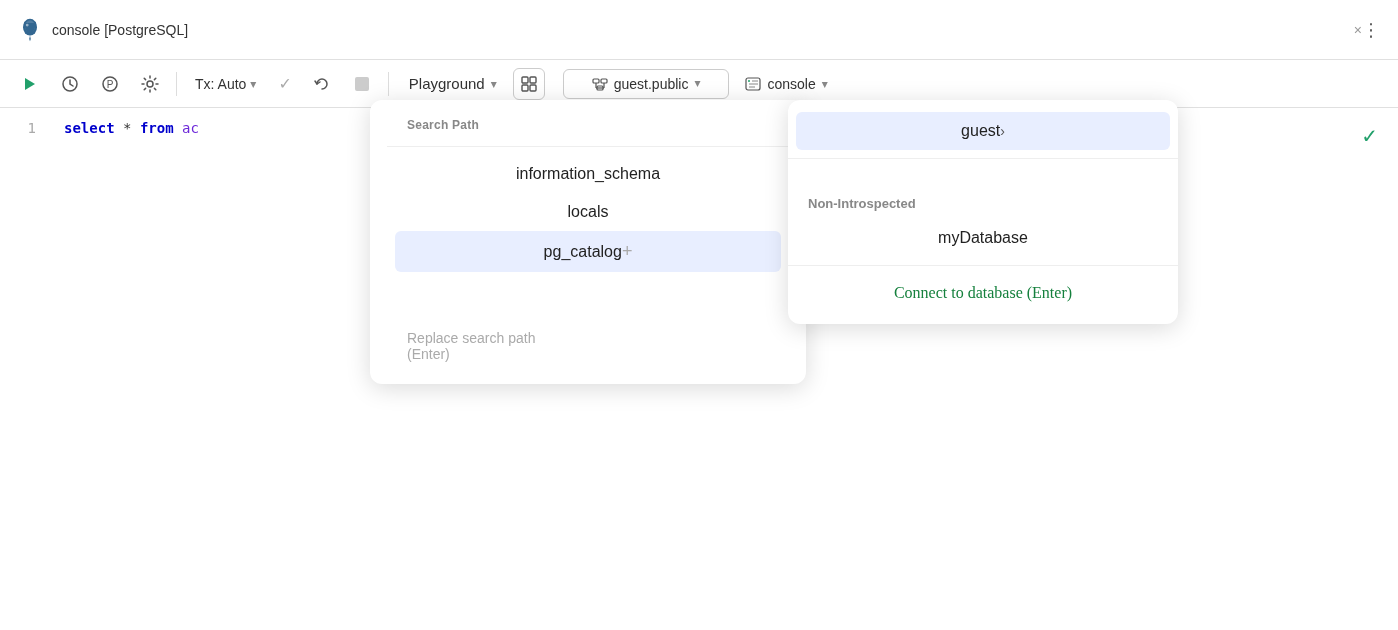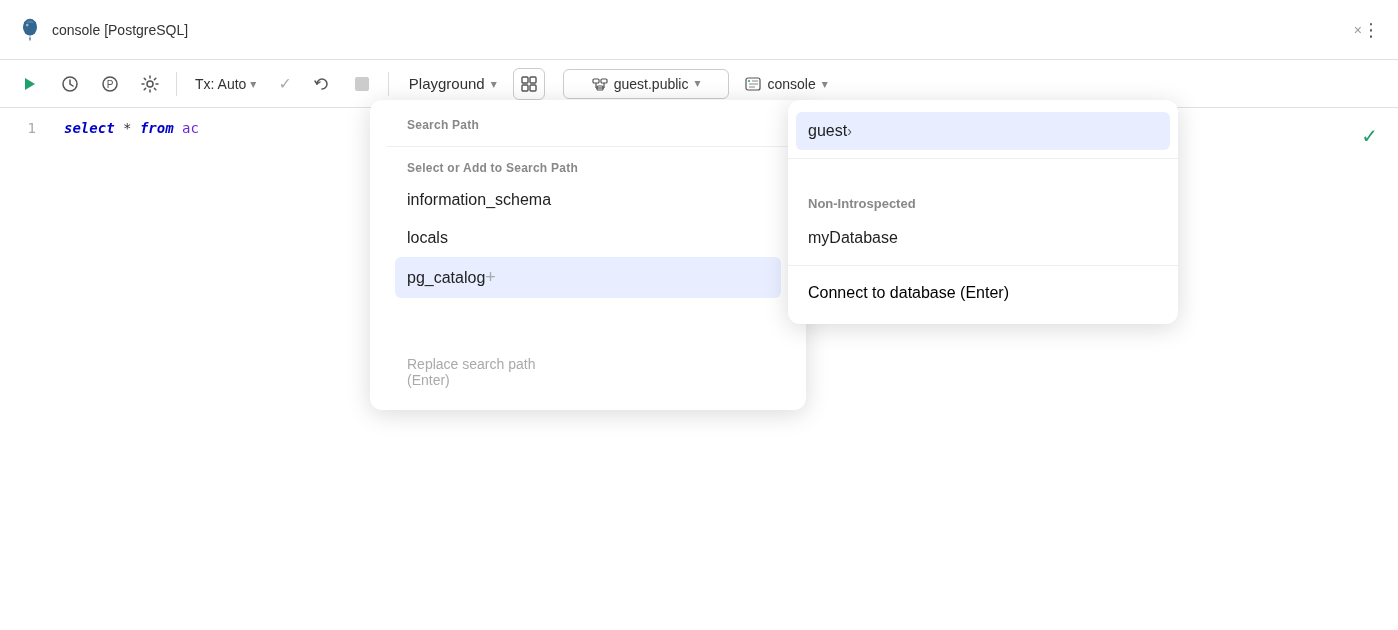--- a/index.html
+++ b/index.html
@@ -168,7 +168,7 @@
       font-size: 14px;
       color: #333;
     }
-    .sql-keyword { color: #0000cc; font-weight: bold; font-style: italic; }
+    .sql-keyword { color: #0000cc; font-weight: bold; }
     .sql-operator { color: #333; }
     .sql-table { color: #6d28d9; }
     .check-mark {

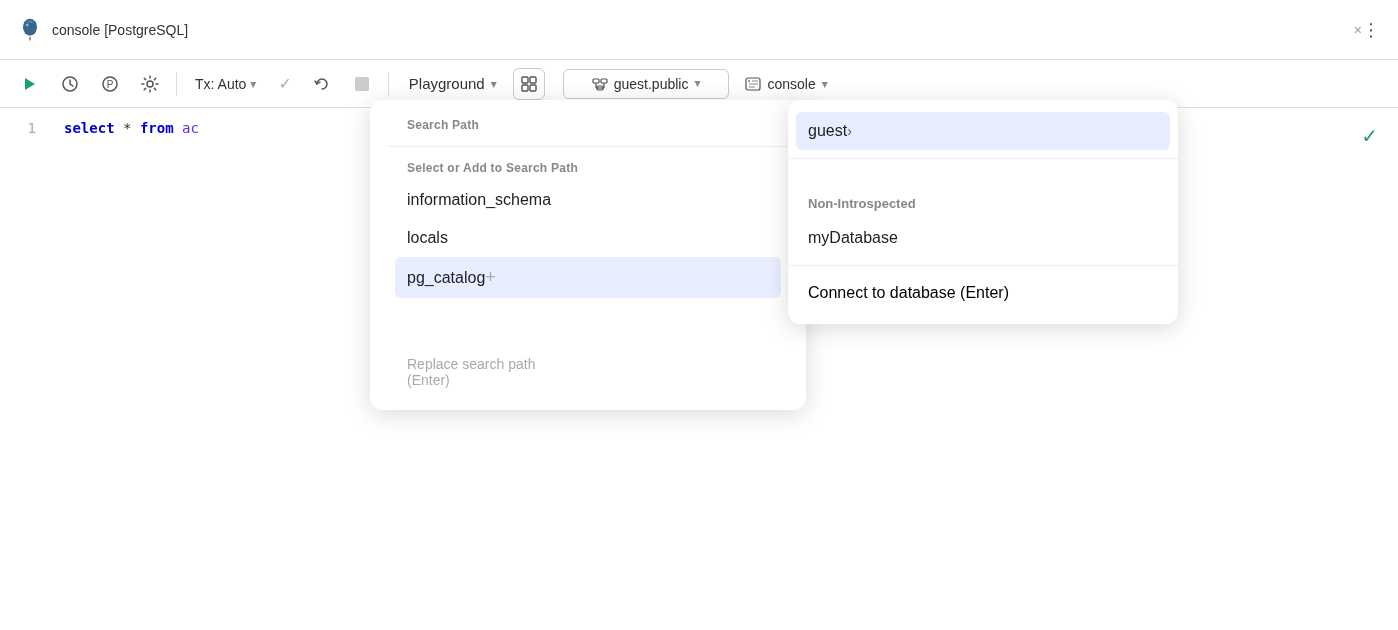--- a/index.html
+++ b/index.html
@@ -222,7 +222,7 @@
       cursor: pointer;
       display: flex;
       align-items: center;
-      justify-content: flex-start;
+      justify-content: center;
     }
     .dropdown-item.highlighted {
       background: #e8eeff;

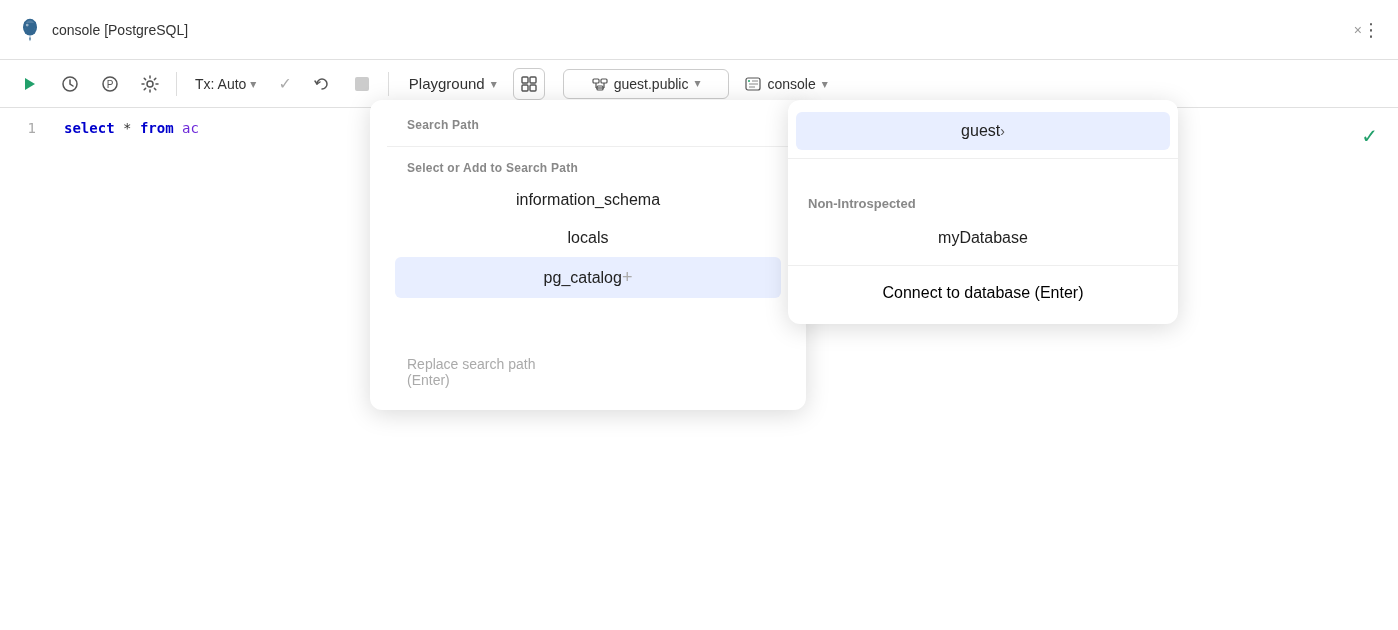--- a/index.html
+++ b/index.html
@@ -387,7 +387,6 @@
 
   <div class="dropdown-divider"></div>
 
-  <div class="dropdown-section-label">Select or Add to Search Path</div>
 
   <div class="dropdown-item">
     <span>information_schema</span>

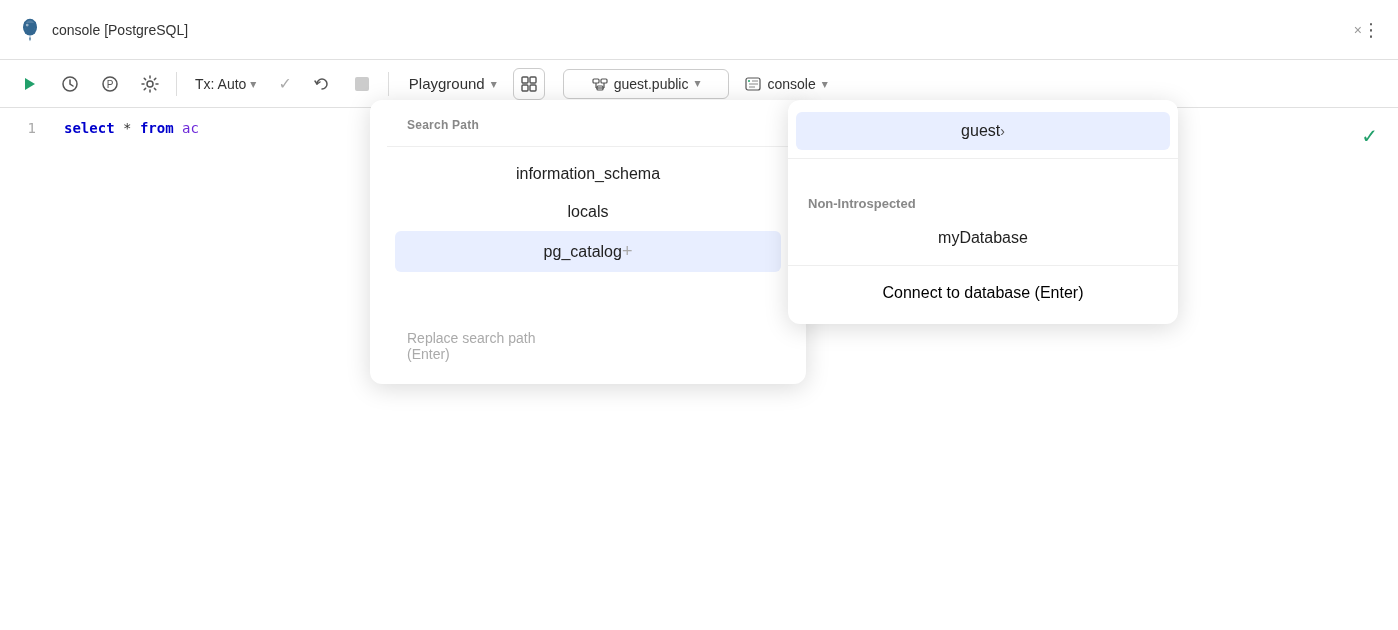--- a/index.html
+++ b/index.html
@@ -231,8 +231,9 @@
       padding: 10px 12px;
     }
     .dropdown-item.disabled {
-      color: #000000;
+      color: #15803d;
       cursor: default;
+      font-family: Liberation Serif, serif;
     }
     .dropdown-chevron {
       color: #555;

